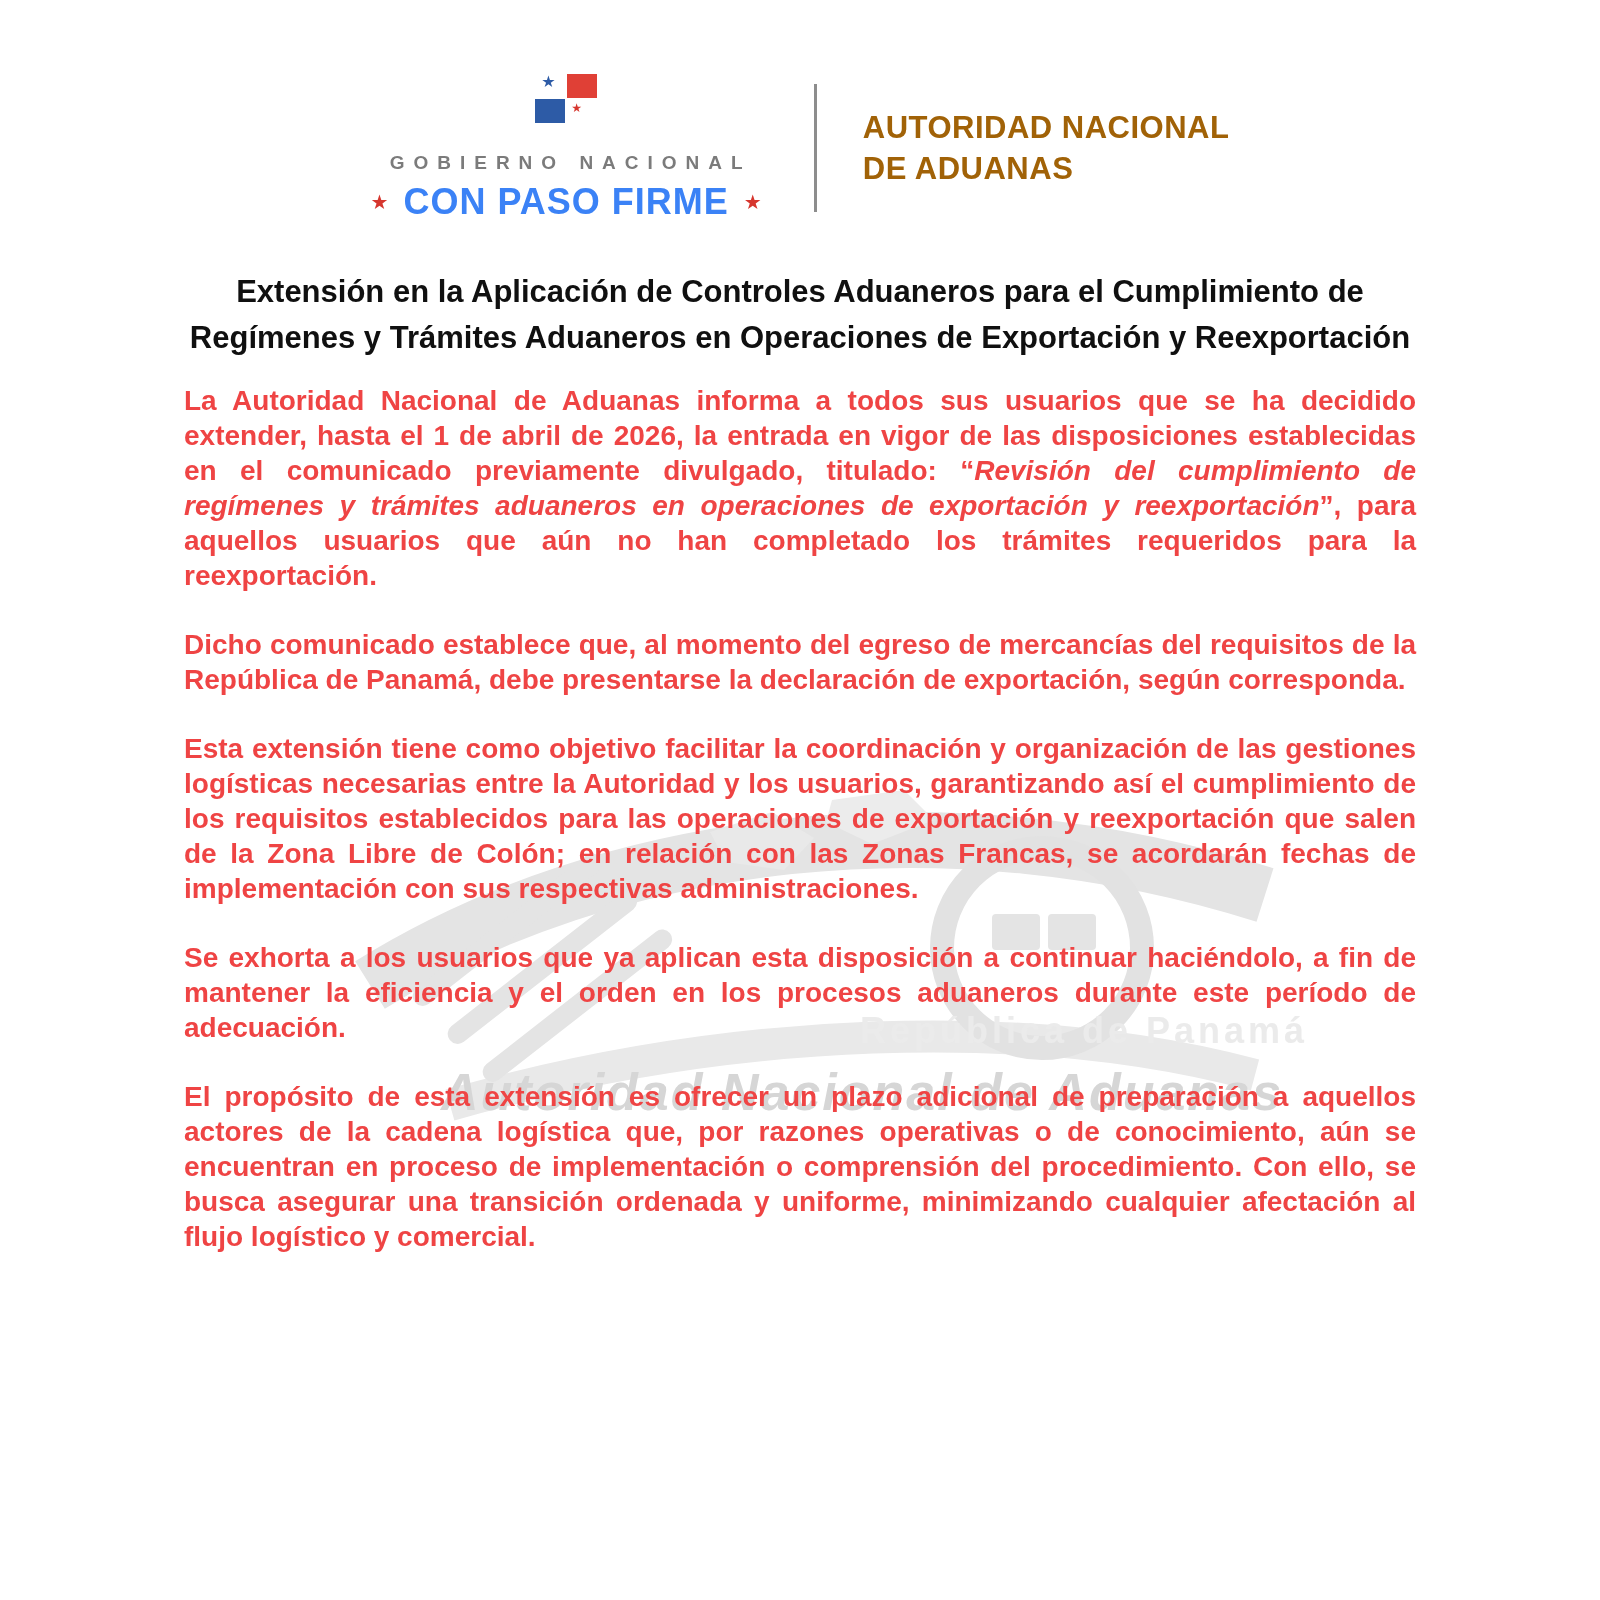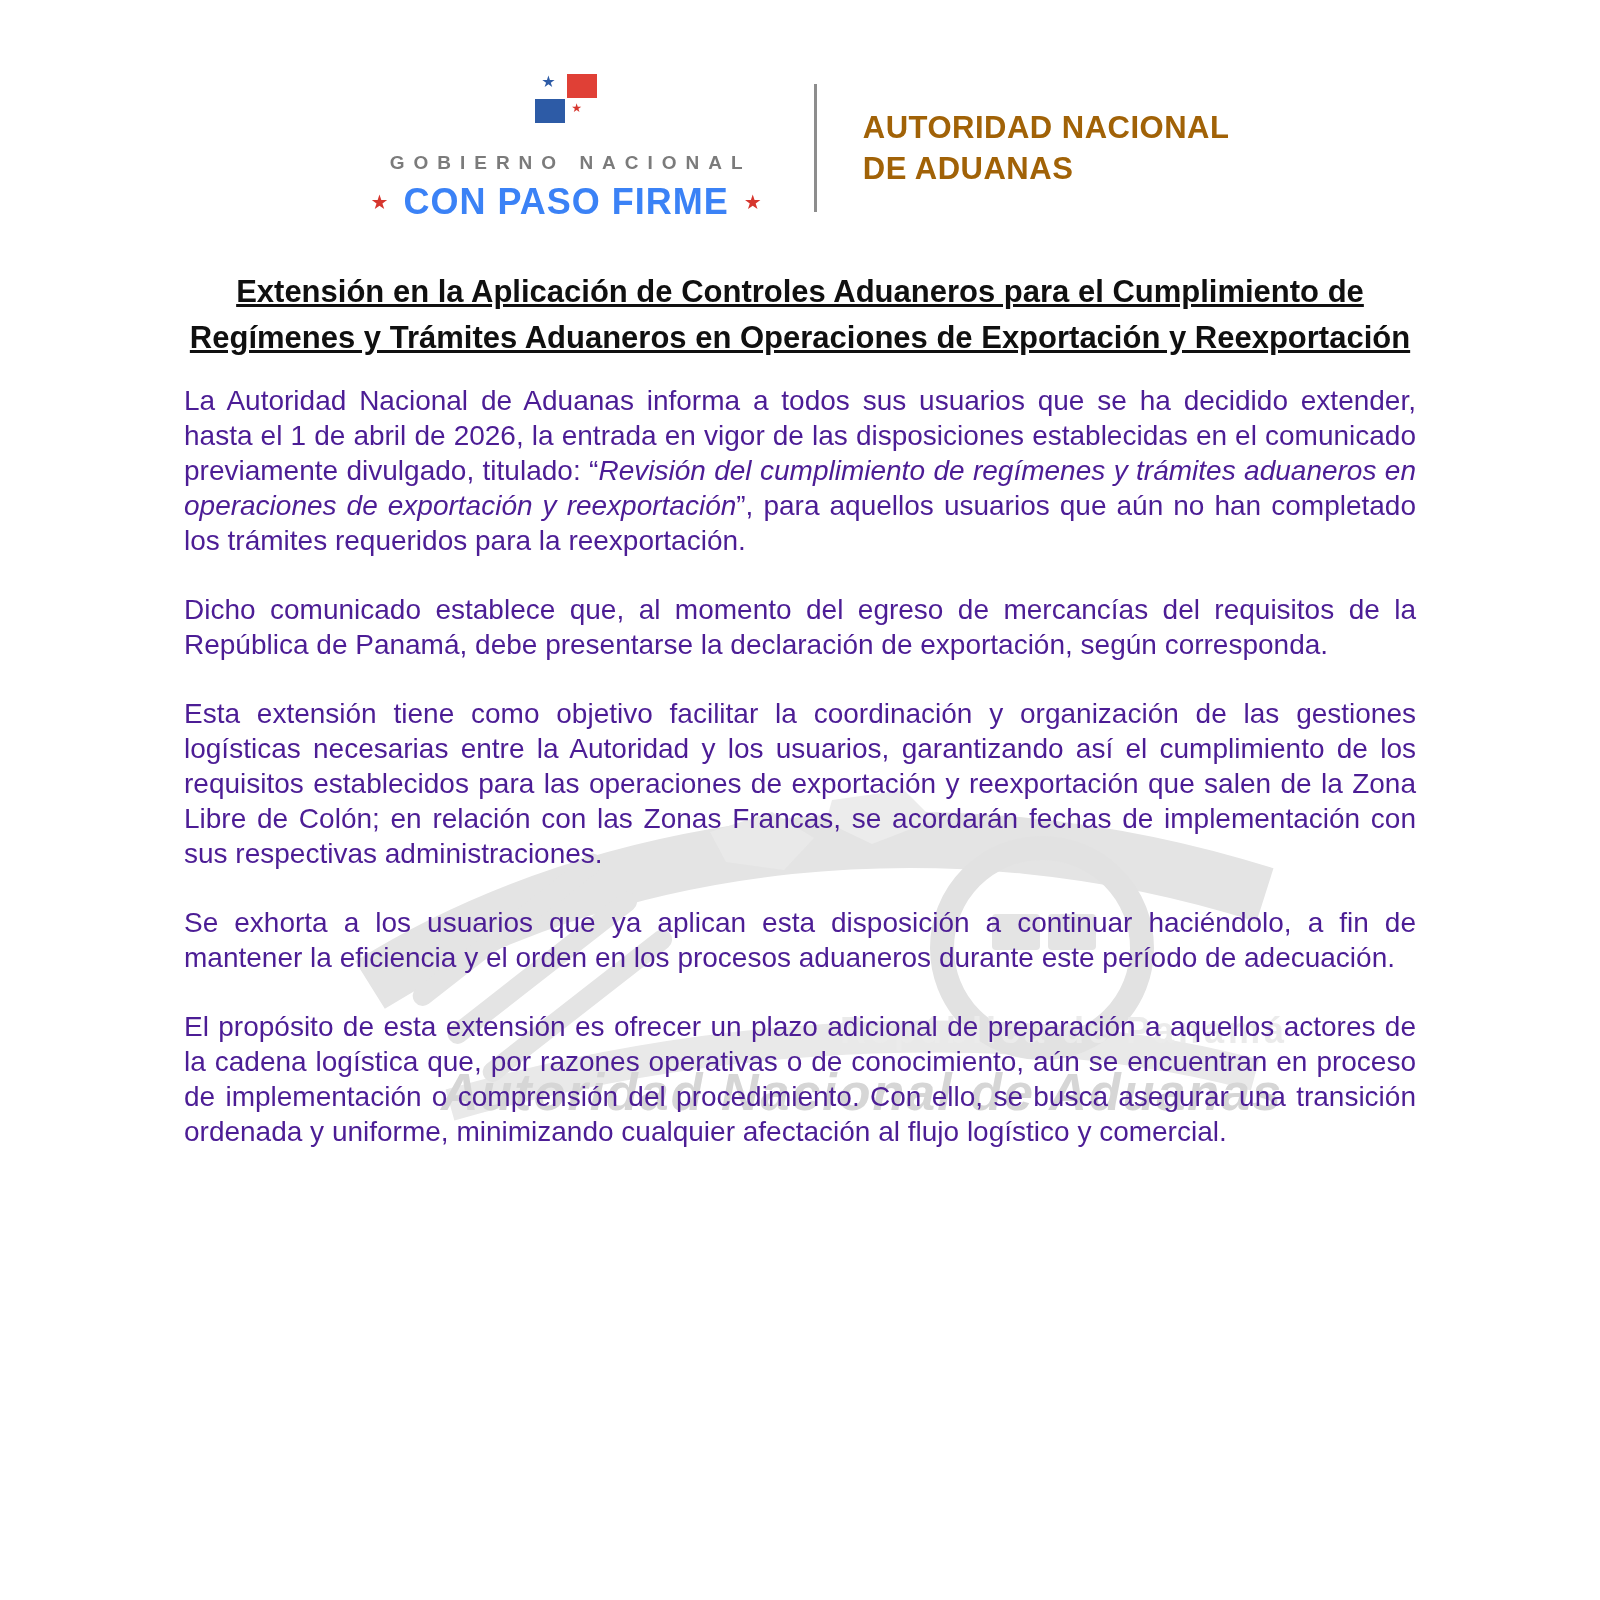--- a/index.html
+++ b/index.html
@@ -69,7 +69,7 @@
   .doc-title {
     width:1280px; margin:46px auto 22px auto;
     font-size:31px; font-weight:bold; color:#101010;
-    line-height:46px; text-align:center;text-decoration:underline;
+    line-height:46px; text-align:center;
   }
 
   .doc-body { width:1232px; margin:0 auto; }

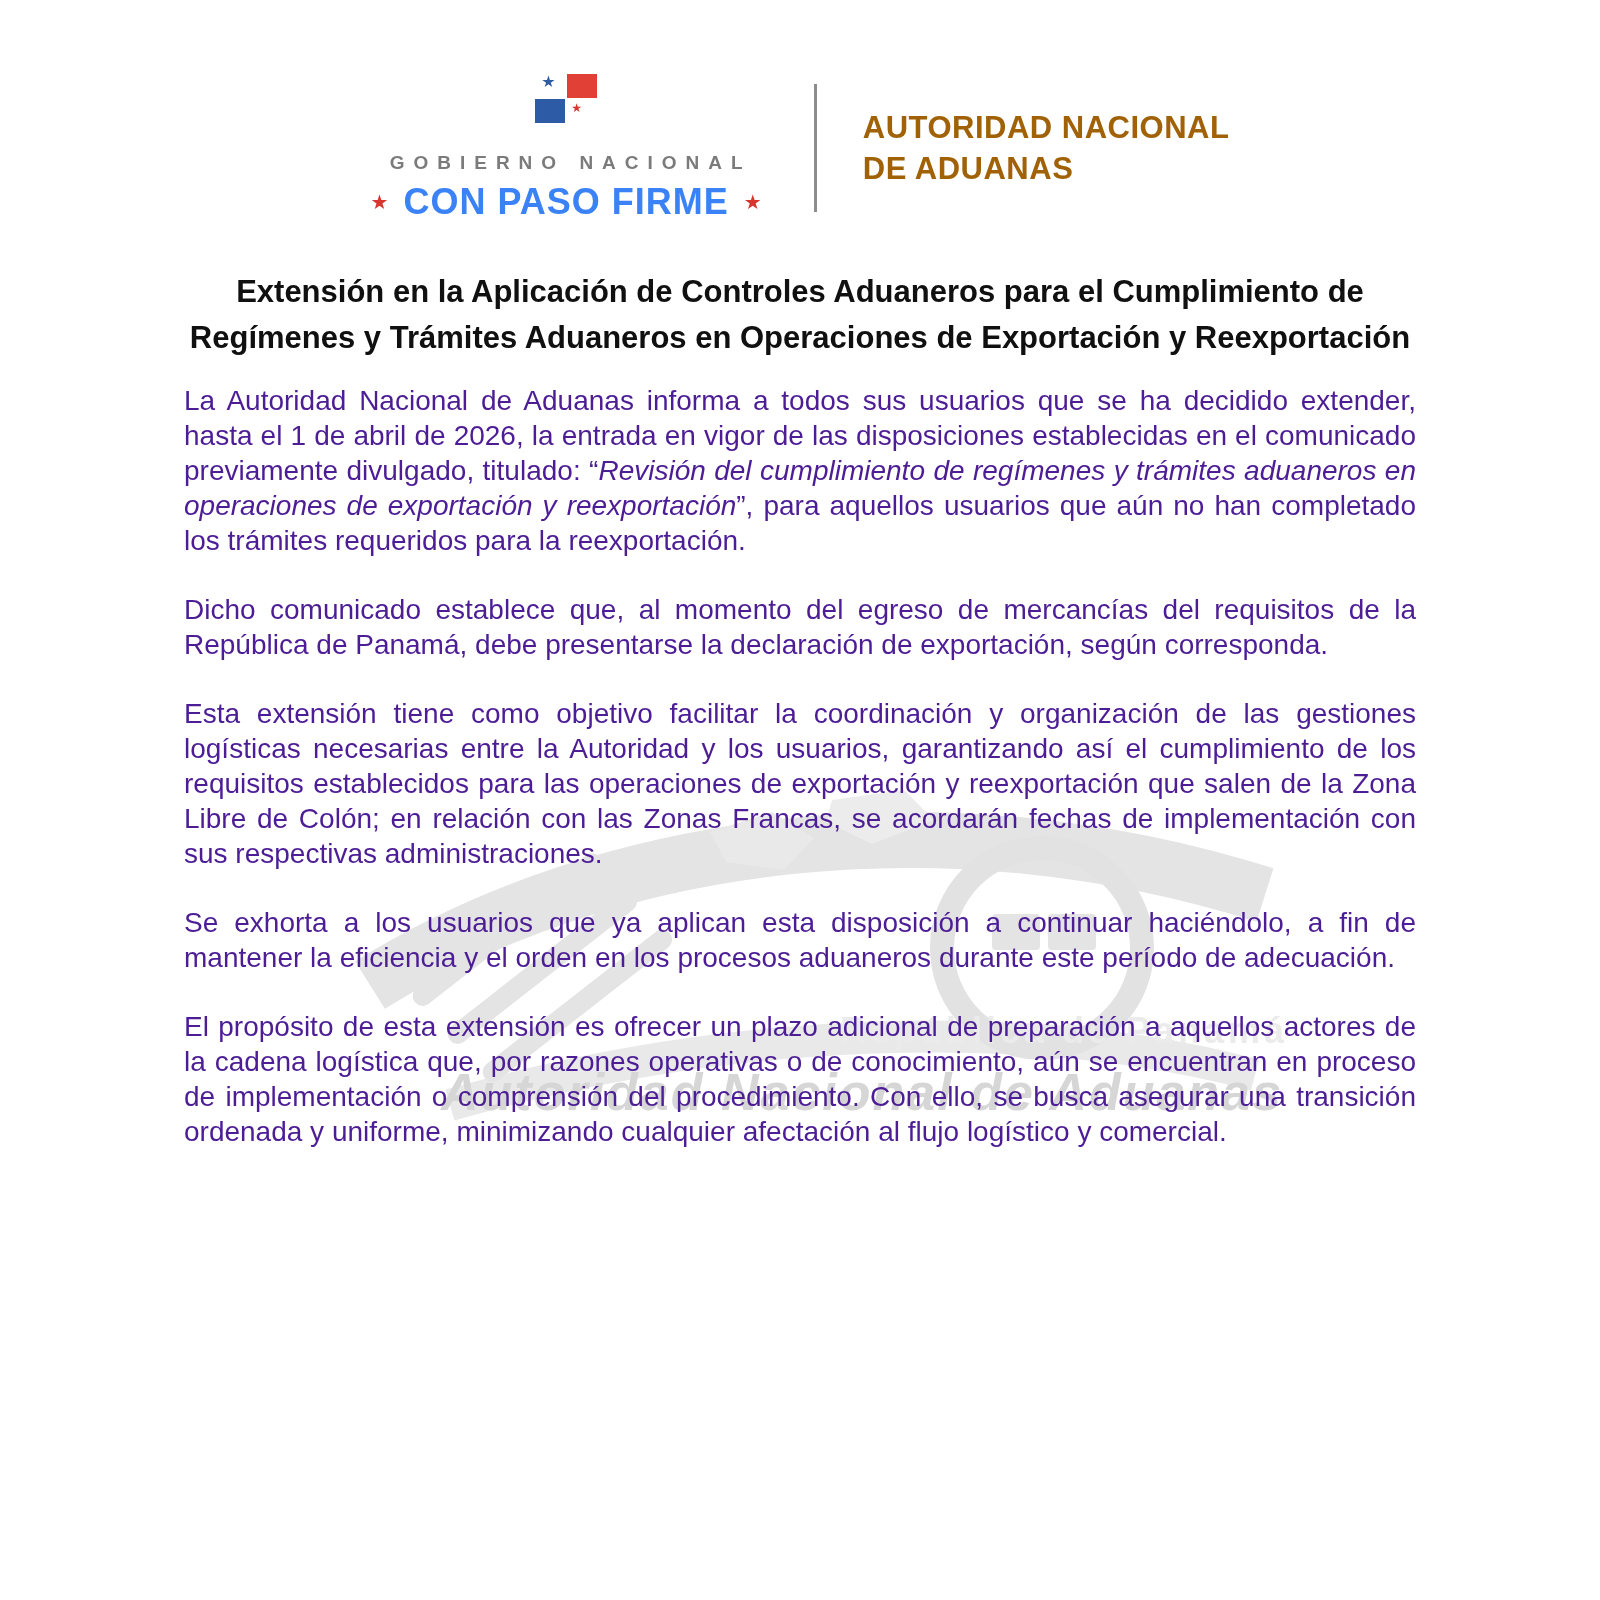--- a/index.html
+++ b/index.html
@@ -74,8 +74,8 @@
 
   .doc-body { width:1232px; margin:0 auto; }
   .body-par {
-    font-size:28px; line-height:35px; color:#4c1d95;
-    text-align:justify; margin:0 0 34px 0;
+    font-size:28px; line-height:35px; color:#ef4444;
+    text-align:justify; margin:0 0 34px 0;font-weight:bold;
   }
   .body-par .it { font-style:italic; }
 

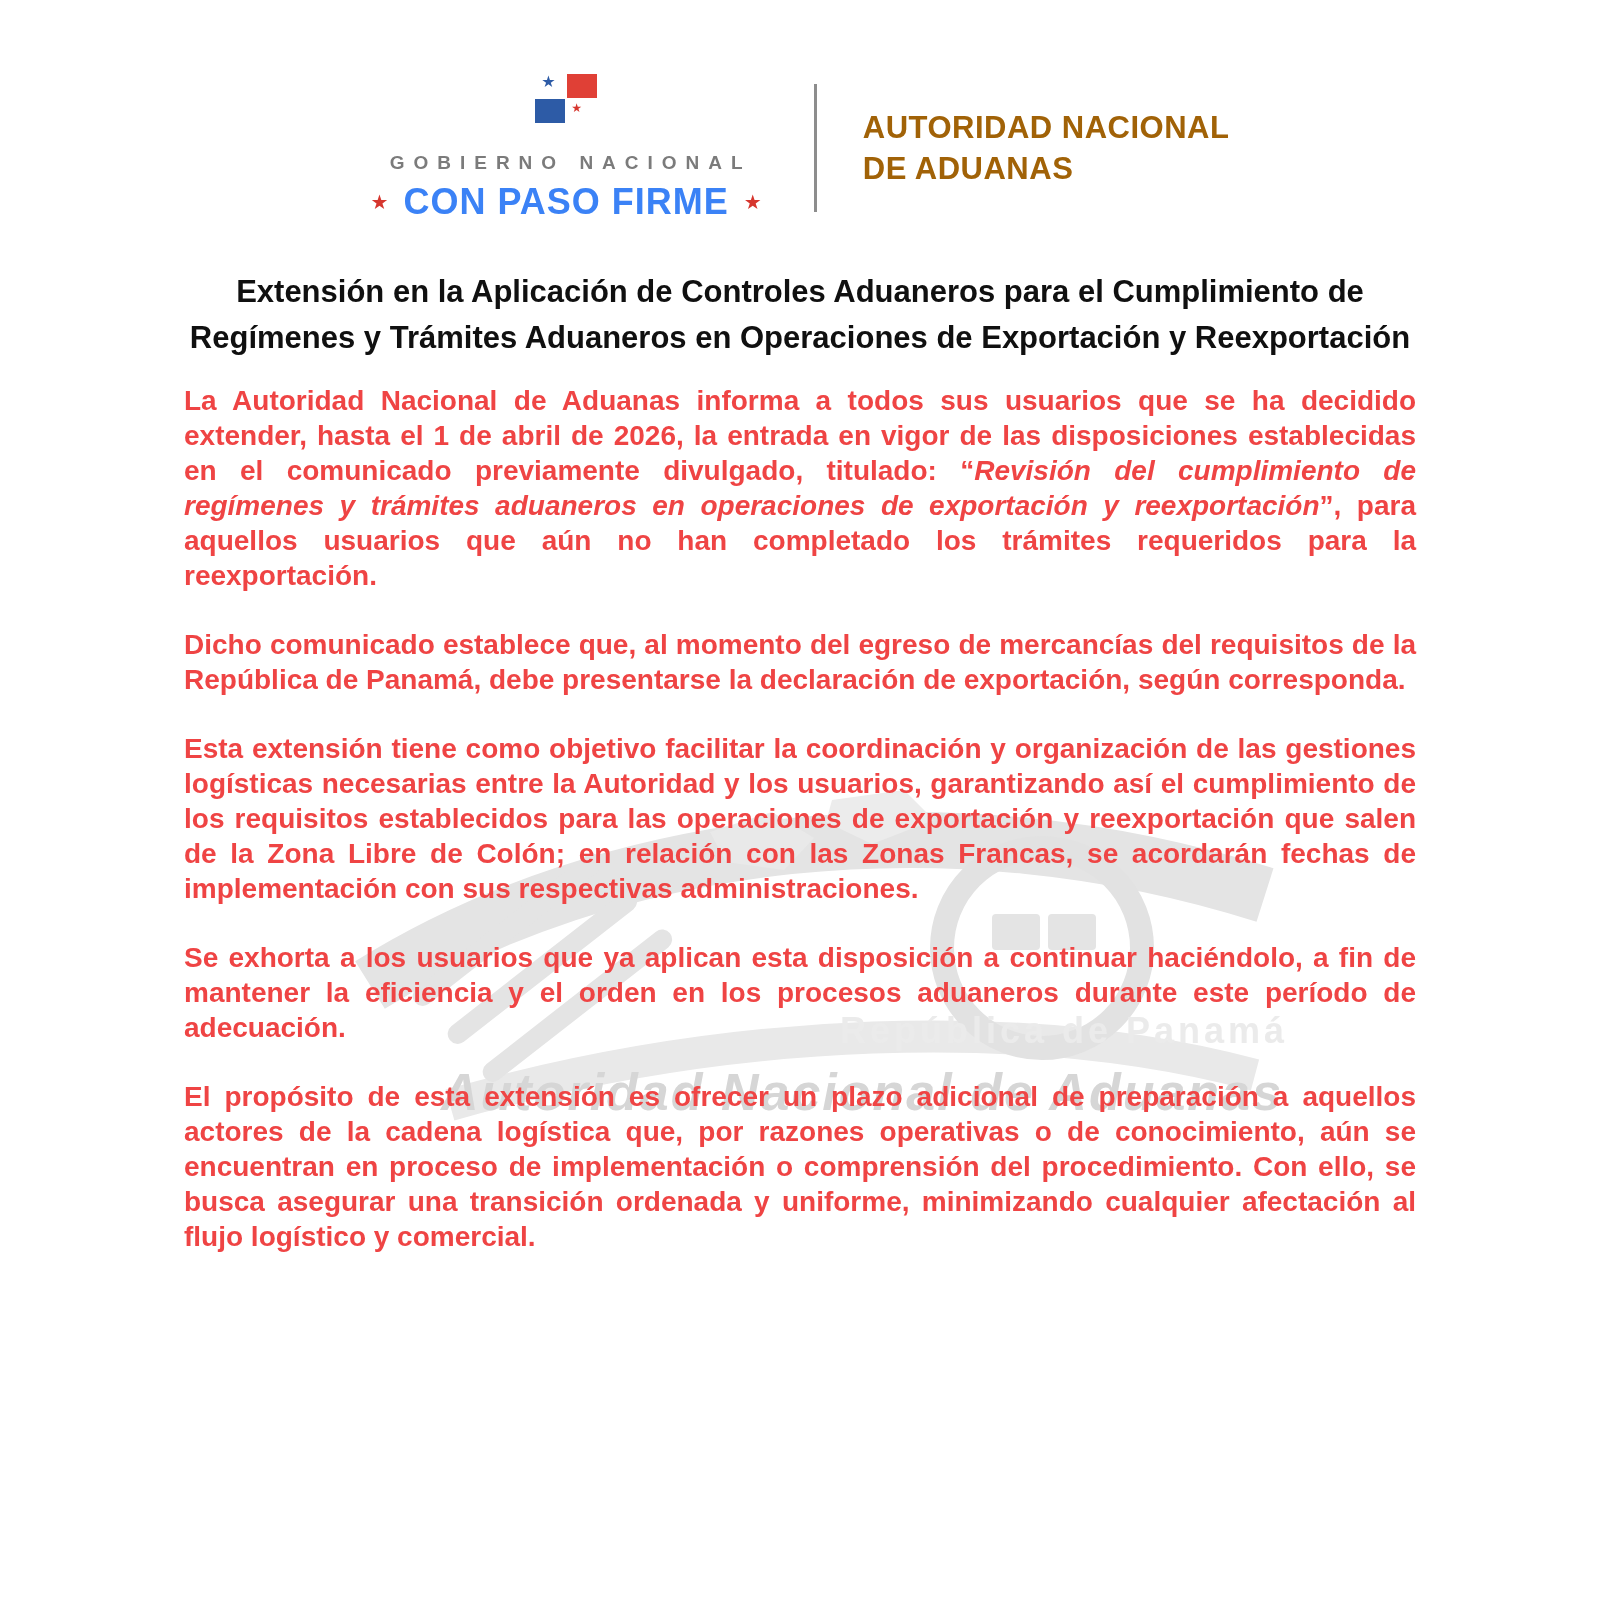--- a/index.html
+++ b/index.html
@@ -19,7 +19,7 @@
     pointer-events:none;
   }
   .wm-sub {
-    position:absolute; left:510px; top:240px;
+    position:absolute; left:530px; top:240px;
     font-size:36px; font-weight:bold;
     color:#ebebeb; letter-spacing:4px;
     white-space:nowrap;

